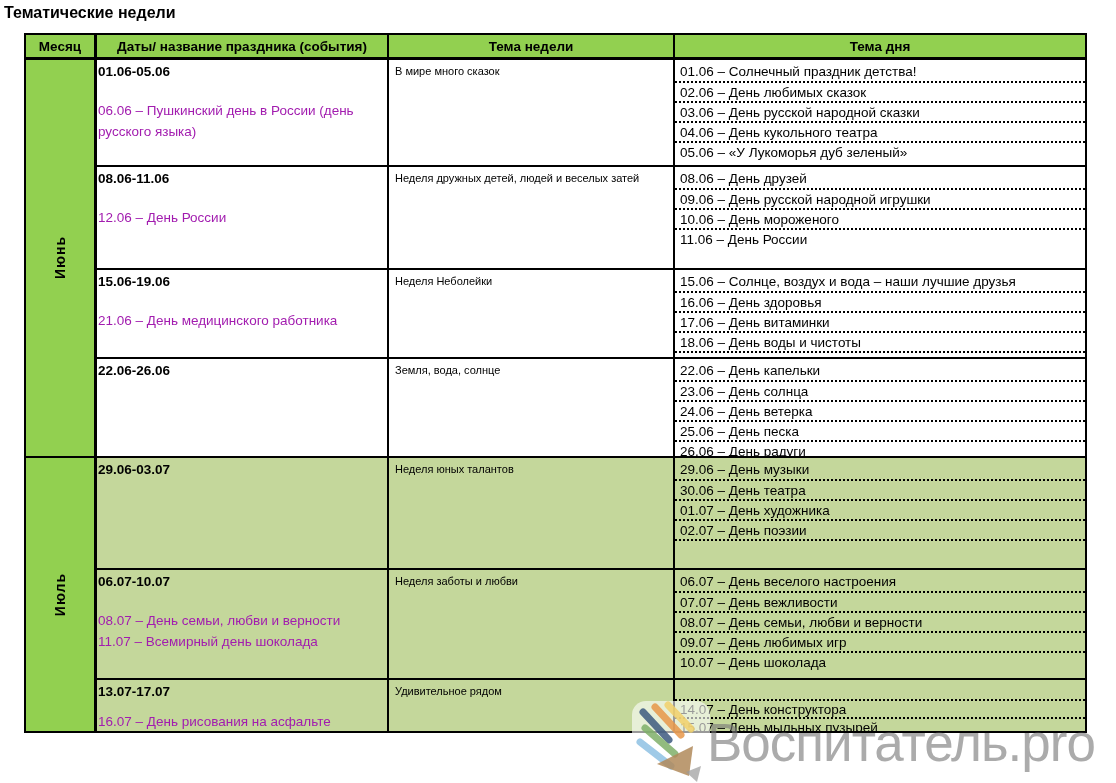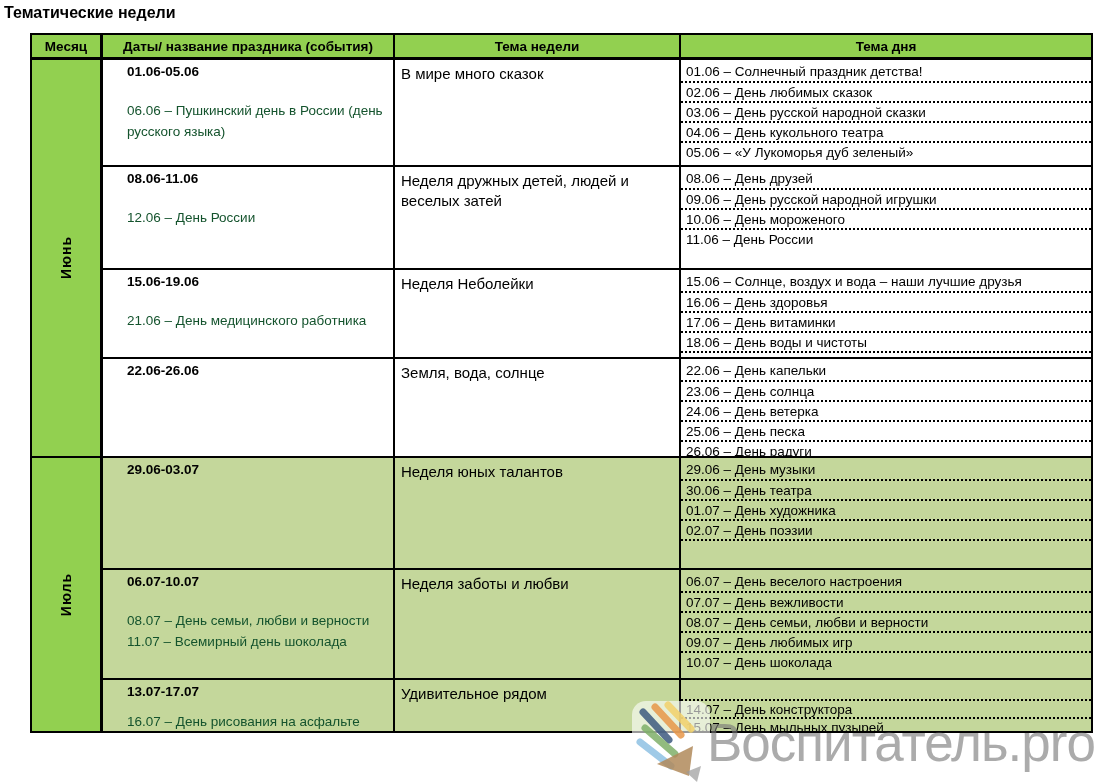--- a/index.html
+++ b/index.html
@@ -13,7 +13,7 @@
     font-size:16px;font-weight:bold;margin:0;
   }
   .table{
-    position:absolute;left:30px;top:33px;width:1063px;
+    position:absolute;left:24px;top:33px;width:1063px;
     border:2px solid #000;box-sizing:border-box;background:#fff;
   }
   .header-row{

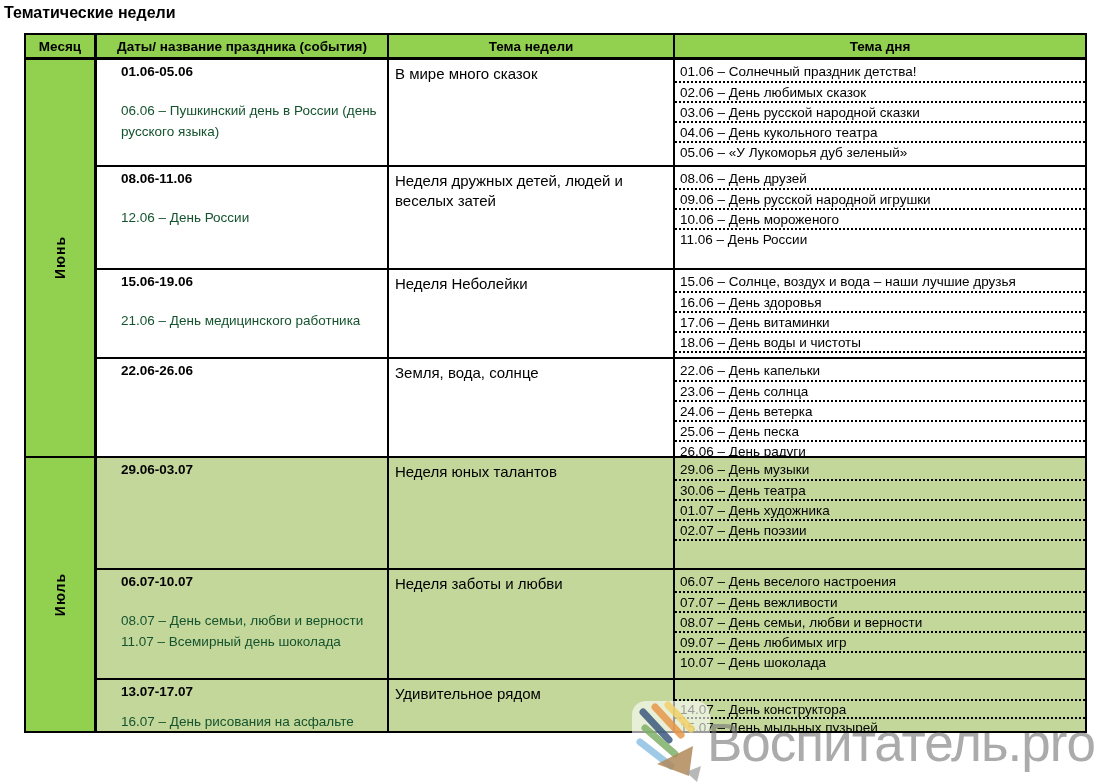--- a/index.html
+++ b/index.html
@@ -46,7 +46,7 @@
   .h1{height:105px}.h2{height:103px}.h3{height:89px}.h4{height:99px}
   .h5{height:110px}.h6{height:110px}.h7{height:53px}
   .cell{box-sizing:border-box;overflow:hidden;}
-  .dates-cell{border-right:2px solid #000;padding:4px 8px 3px 24px;}
+  .dates-cell{border-right:2px solid #000;padding:4px 8px 3px 1px;}
   .theme-cell{border-right:2px solid #000;padding:4px 6px 3px 6px;font-size:15px;line-height:1.35;}
   .july .cell{background:#c4d79b;}
   .date-range{font-weight:bold;font-size:13.5px;}

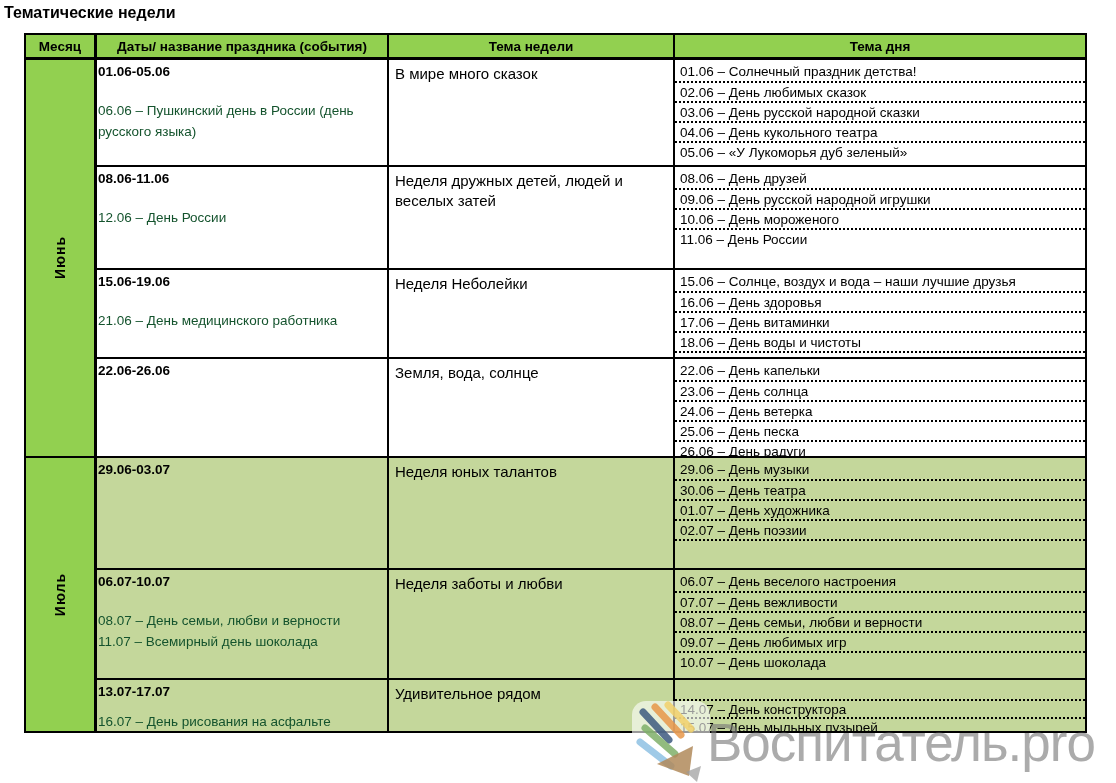--- a/index.html
+++ b/index.html
@@ -47,7 +47,7 @@
   .h5{height:110px}.h6{height:110px}.h7{height:53px}
   .cell{box-sizing:border-box;overflow:hidden;}
   .dates-cell{border-right:2px solid #000;padding:4px 8px 3px 1px;}
-  .theme-cell{border-right:2px solid #000;padding:4px 6px 3px 6px;font-size:15px;line-height:1.35;}
+  .theme-cell{border-right:2px solid #000;padding:4px 6px 3px 6px;font-size:11px;line-height:1.35;}
   .july .cell{background:#c4d79b;}
   .date-range{font-weight:bold;font-size:13.5px;}
   .holiday{

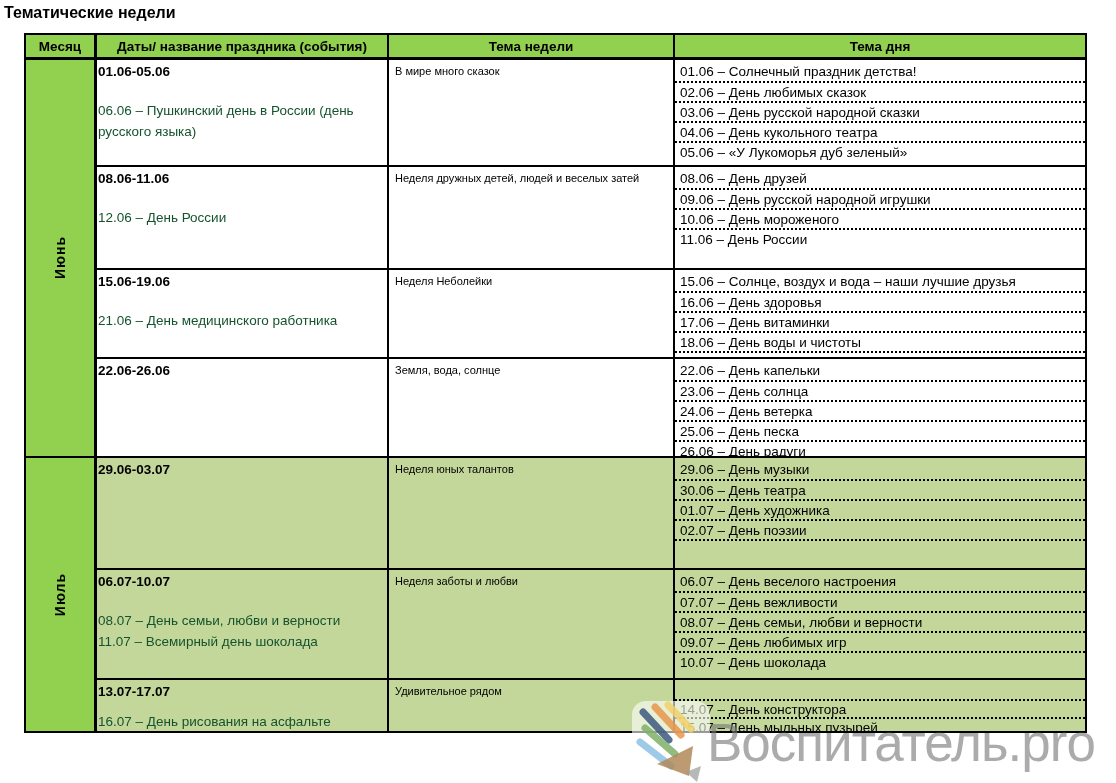--- a/index.html
+++ b/index.html
@@ -51,7 +51,7 @@
   .july .cell{background:#c4d79b;}
   .date-range{font-weight:bold;font-size:13.5px;}
   .holiday{
-    color:#14532d;font-size:13.5px;line-height:1.55;margin-top:22px;
+    color:#a21caf;font-size:13.5px;line-height:1.55;margin-top:22px;
   }
   .holiday + .holiday{margin-top:0;}
   .w7 .holiday{margin-top:13px;}

